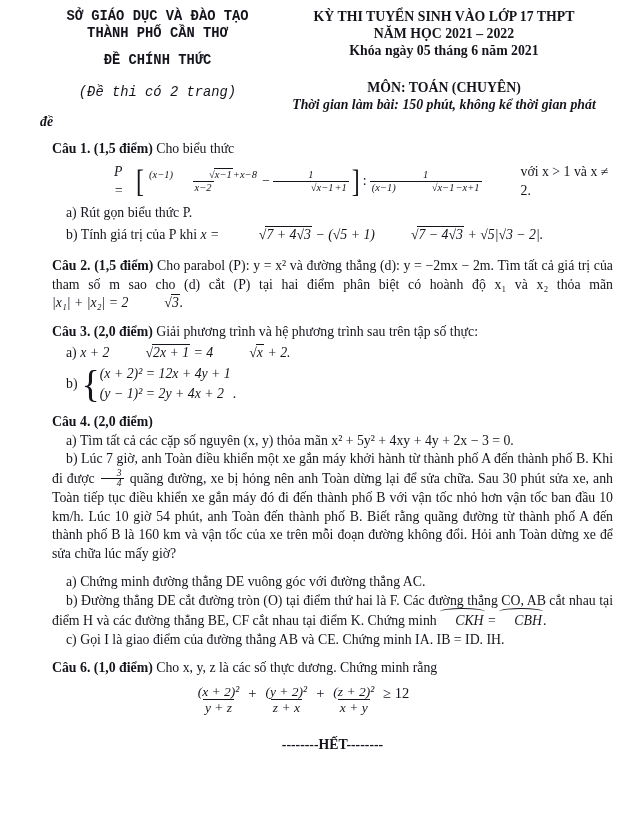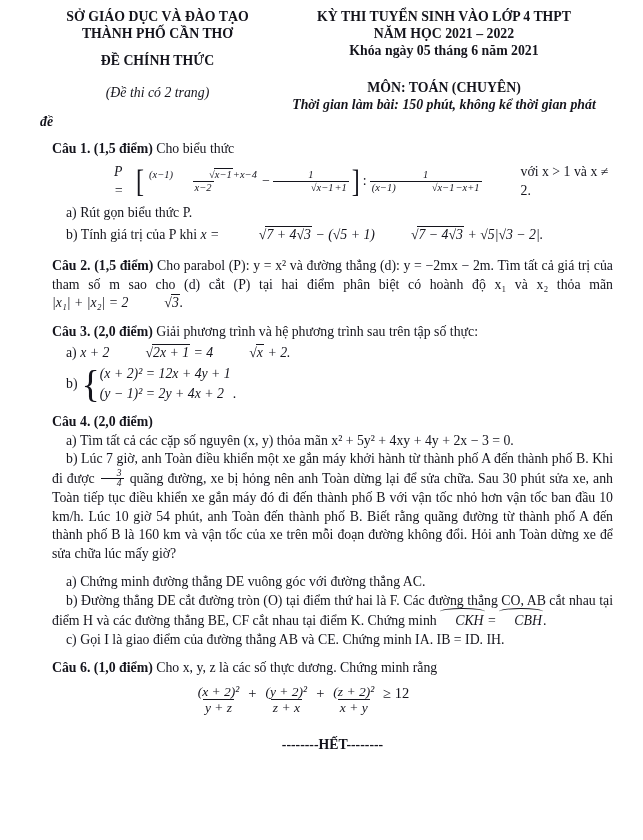--- a/index.html
+++ b/index.html
@@ -11,7 +11,7 @@
   }
   
   .header { display:flex; }
-  .h-left { width:235px; text-align:center; }
+  .h-left { width:235px; text-align:center;font-family:Liberation Mono, monospace; }
   .h-right { flex:1; text-align:center; }
   .hb { font-weight:bold; line-height:17px; }
   .hi { font-style:italic; line-height:17px; }

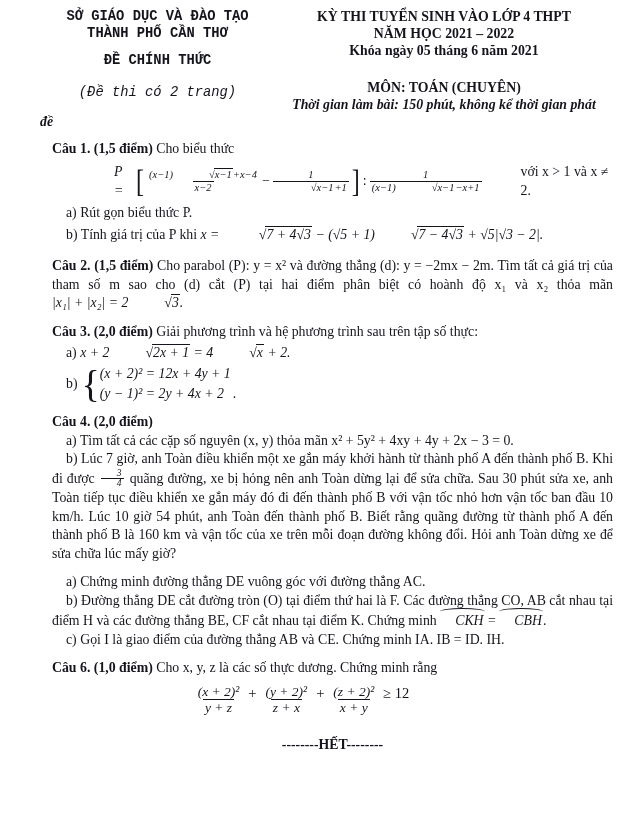--- a/index.html
+++ b/index.html
@@ -78,7 +78,7 @@
       <div class="hi pages-note">(Đề thi có 2 trang)</div>
     </div>
     <div class="h-right">
-      <div class="hb">KỲ THI TUYỂN SINH VÀO LỚP 4 THPT</div>
+      <div class="hb">KỲ THI TUYỂN SINH VÀO LỚP 17 THPT</div>
       <div class="hb">NĂM HỌC 2021 – 2022</div>
       <div class="hb">Khóa ngày 05 tháng 6 năm 2021</div>
       <div class="hb subject">MÔN: TOÁN (CHUYÊN)</div>

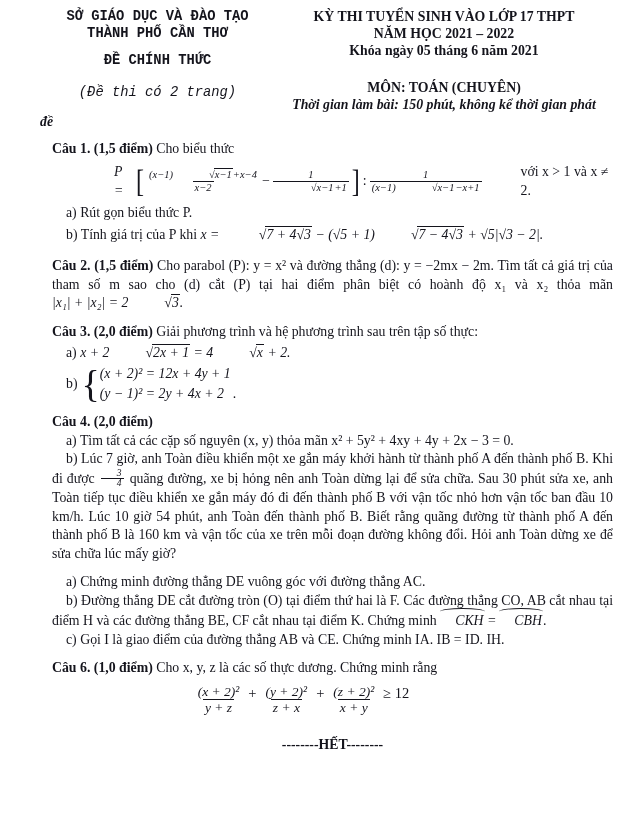--- a/index.html
+++ b/index.html
@@ -95,7 +95,7 @@
         <span class="m">P =</span>
         <span class="bigb">[</span>
         <span class="frac small">
-          <span class="num"><span class="m">(x−1)</span><span class="sqrt"><span class="rsgn">√</span><span class="rad">x−1</span></span><span class="m">+x−4</span></span>
+          <span class="num"><span class="m">(x−1)</span><span class="sqrt"><span class="rsgn">√</span><span class="rad">x−1</span></span><span class="m">+x−8</span></span>
           <span class="den"><span class="m">x−2</span></span>
         </span>
         <span class="op">−</span>

